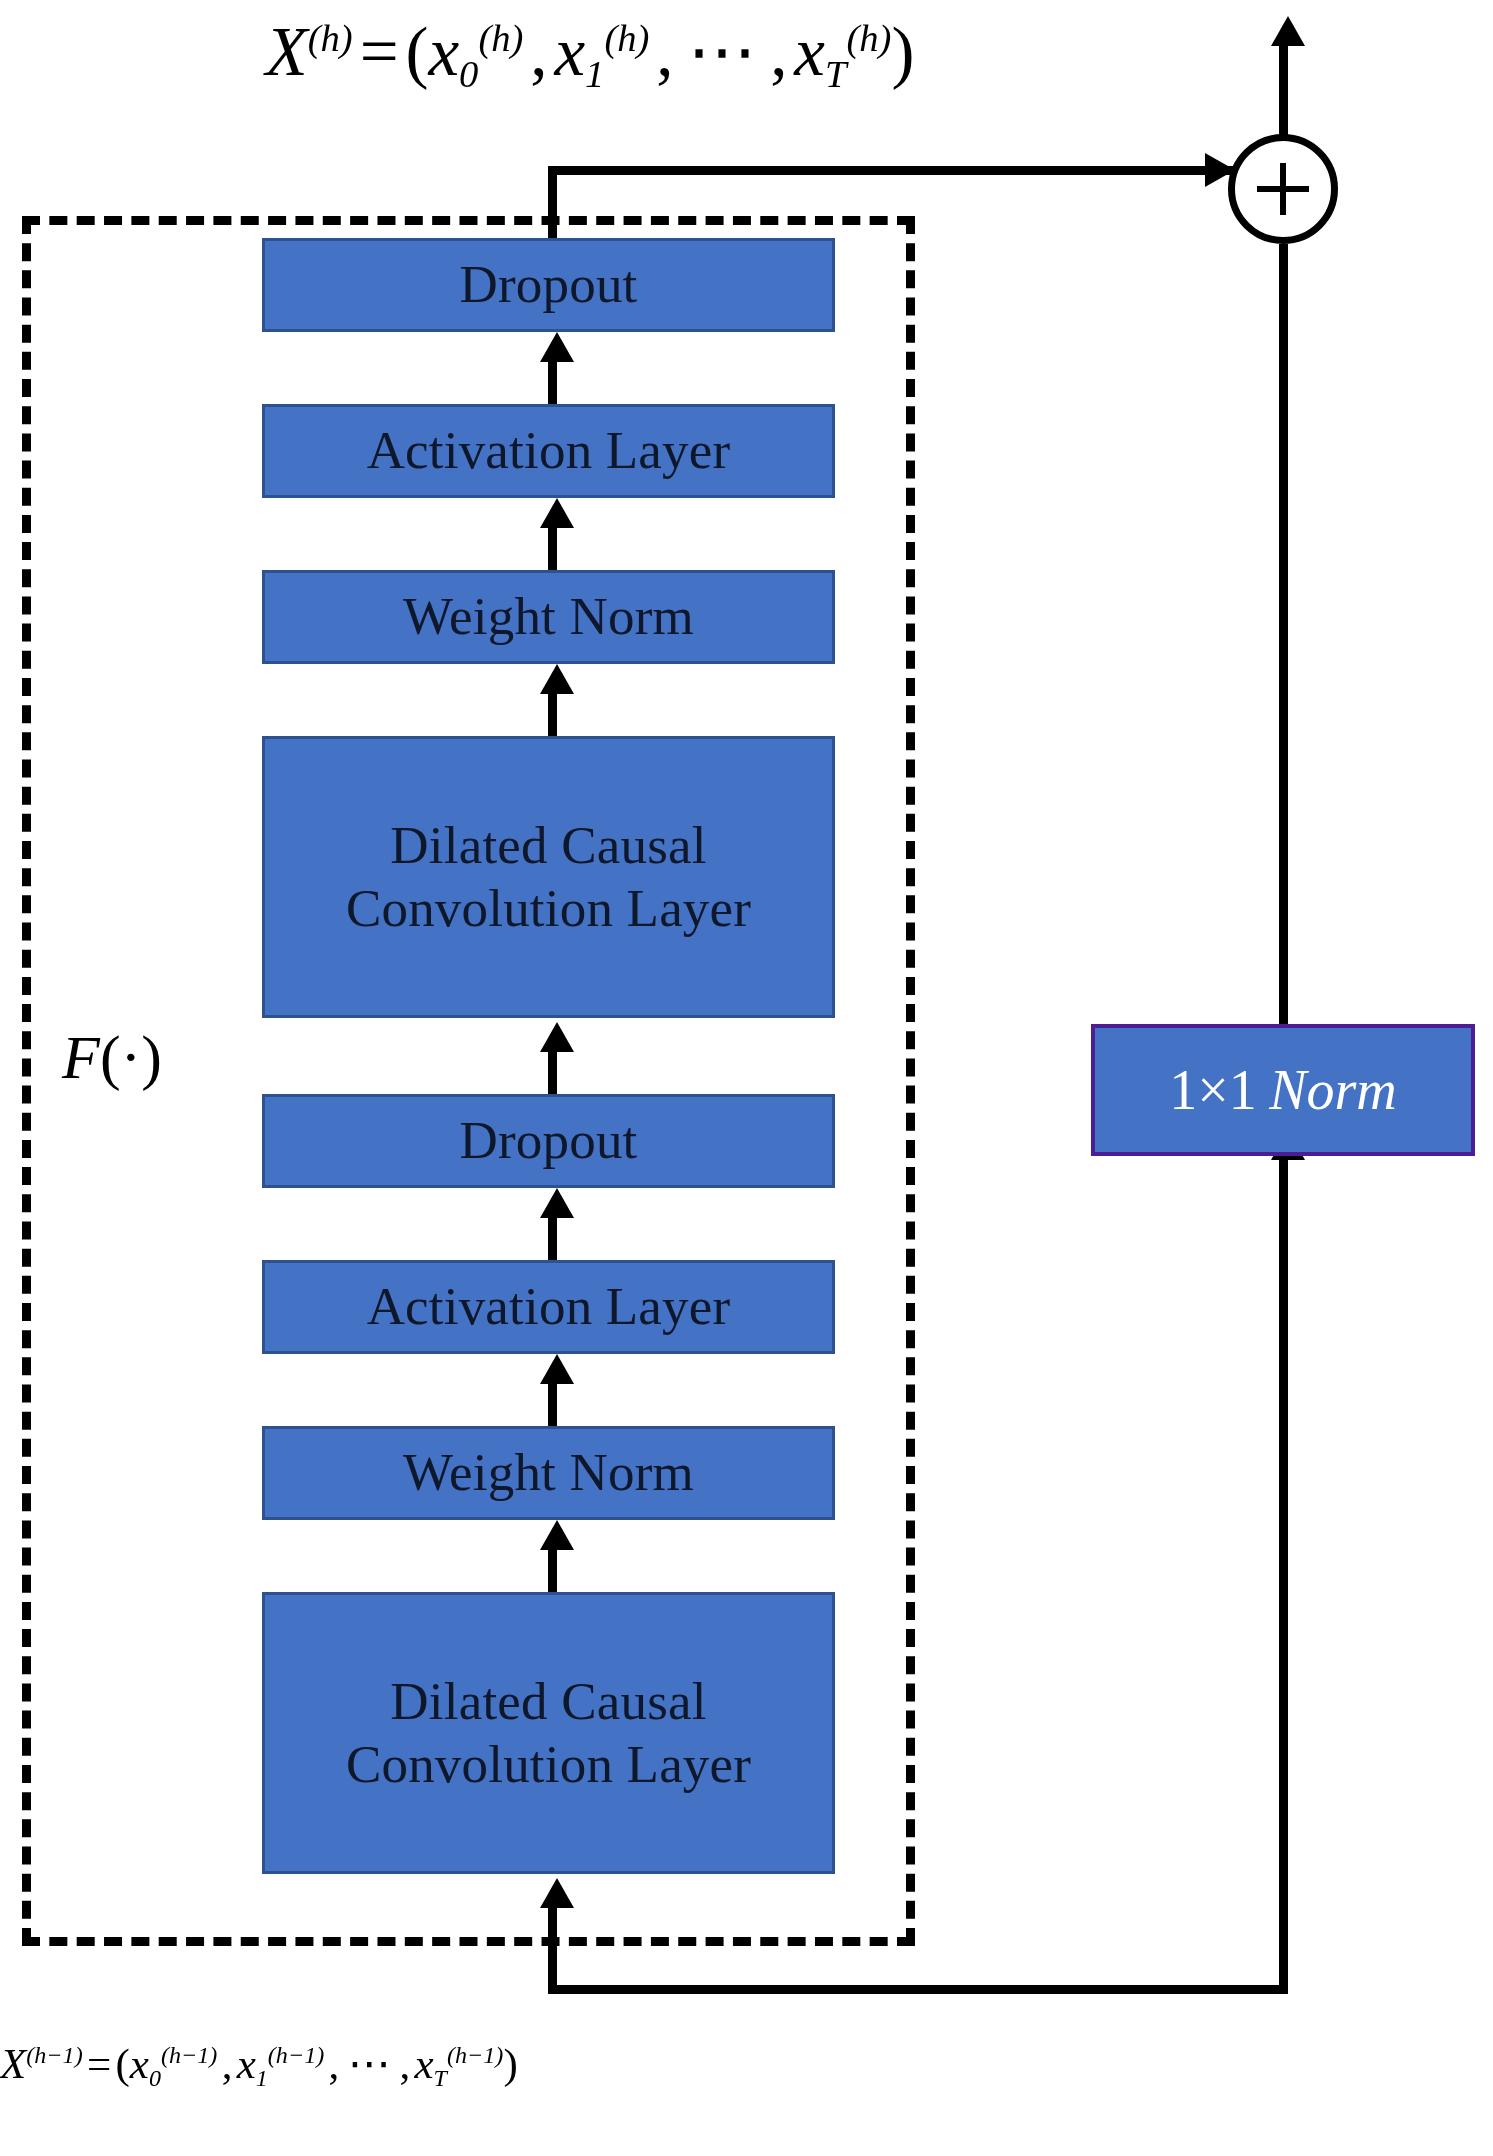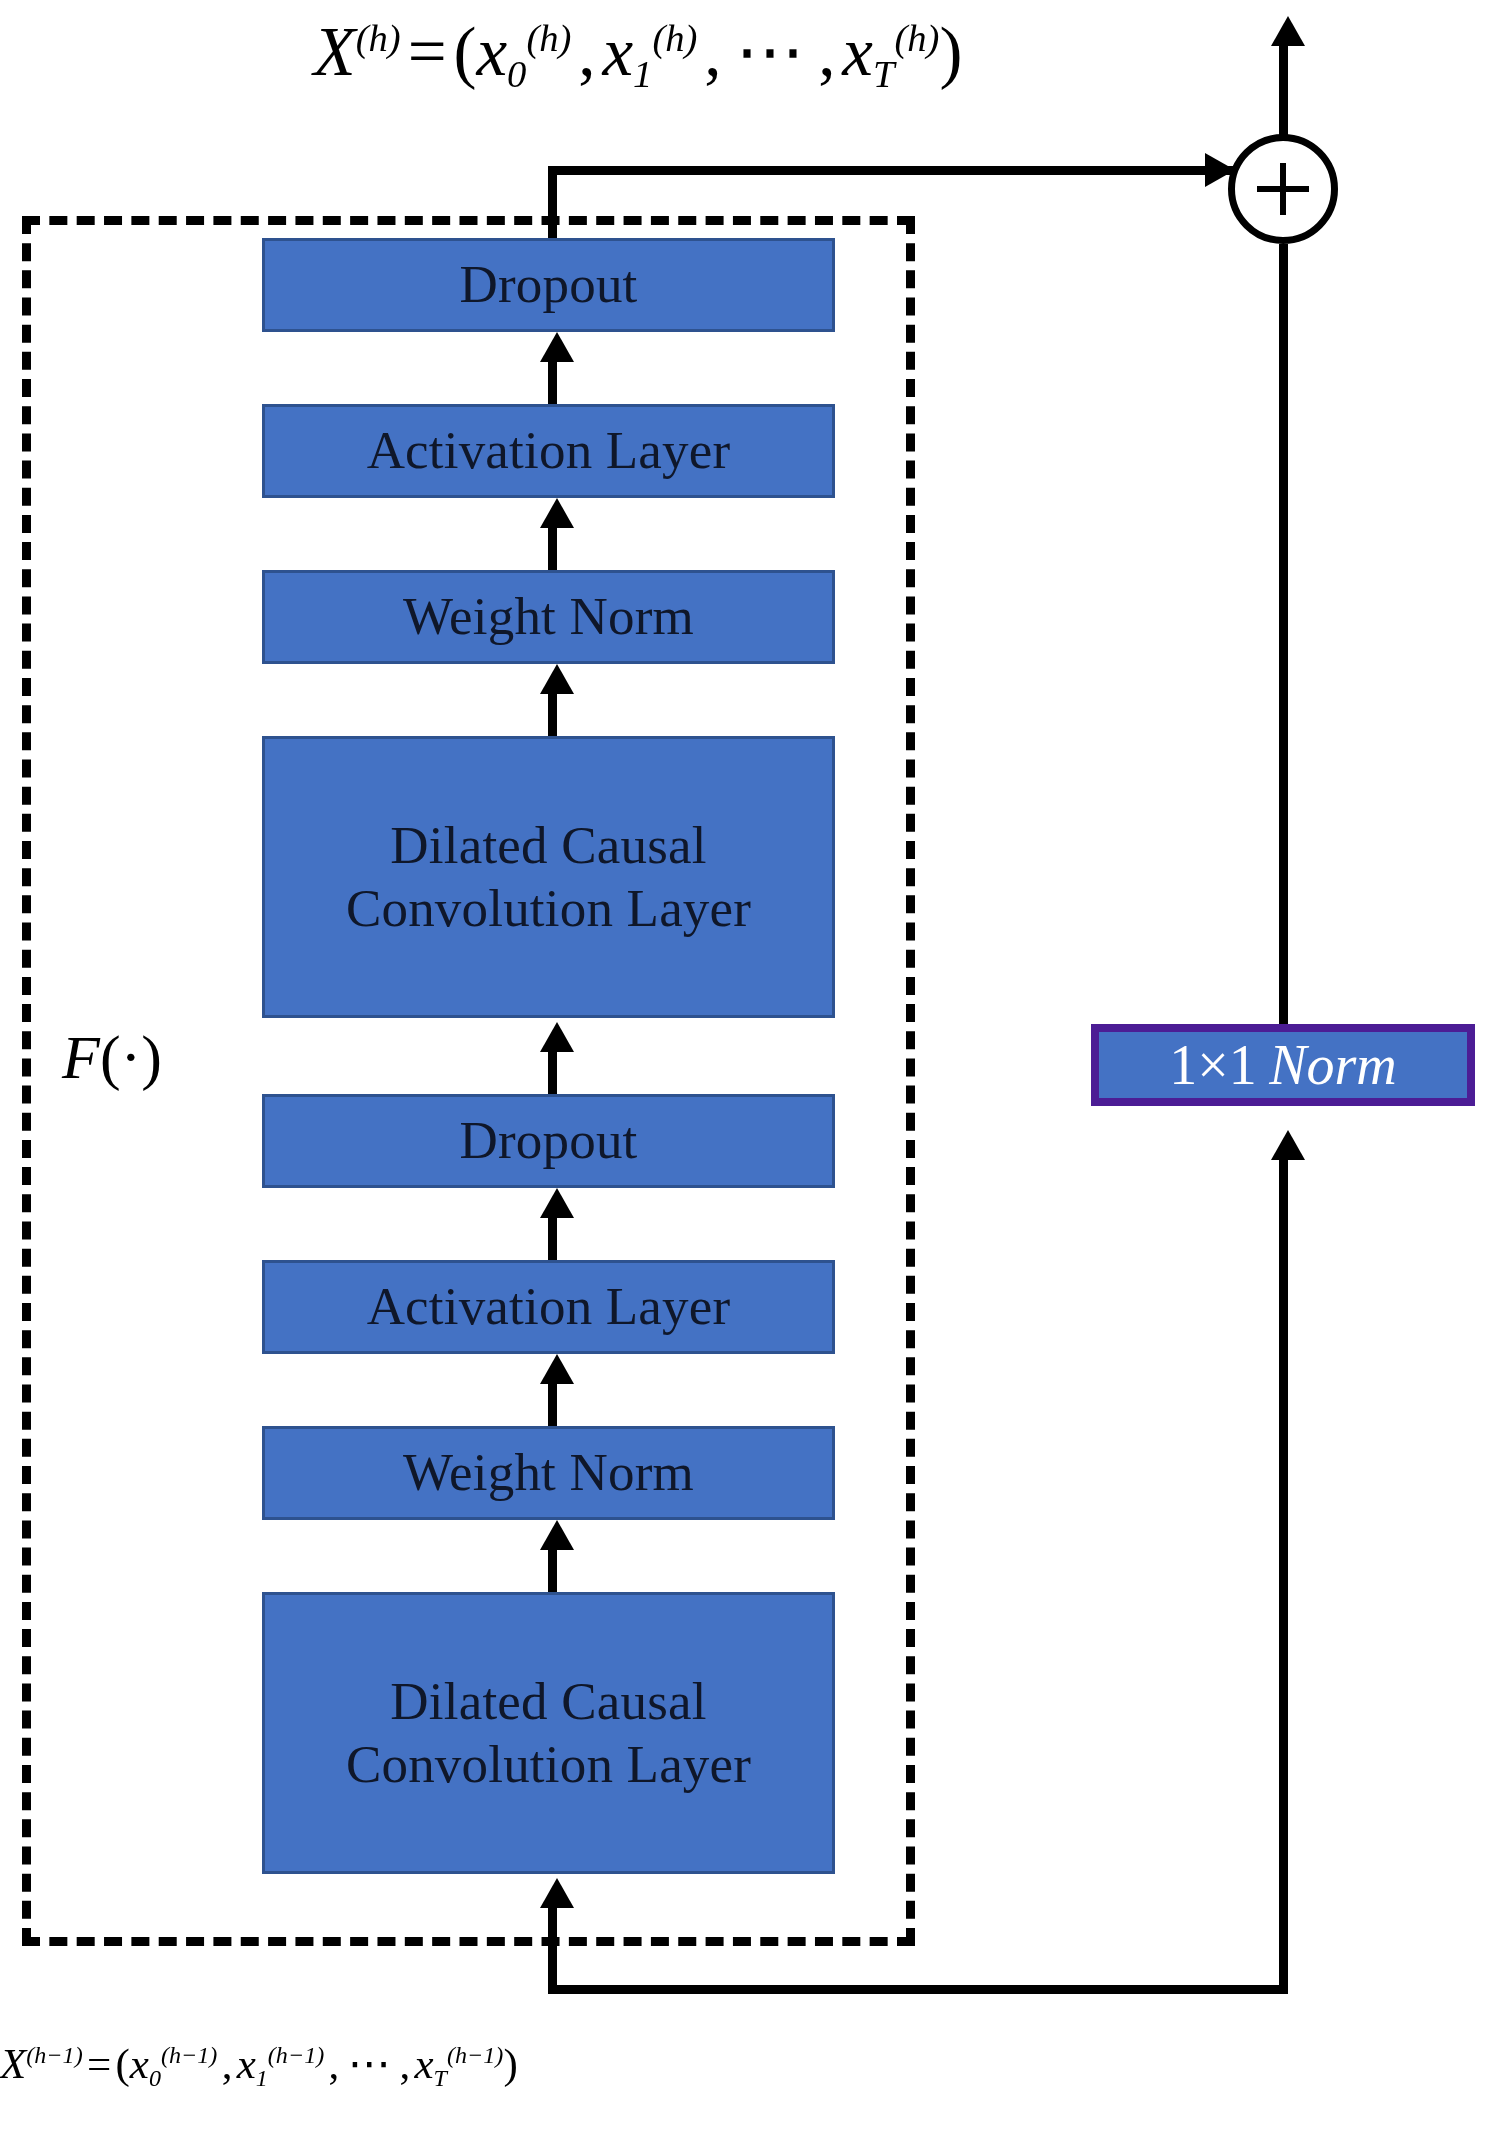--- a/index.html
+++ b/index.html
@@ -45,7 +45,6 @@
     width: 1180px;
     text-align: center;
     font-size: 69px;
-    margin-left: 48px;
   }
   #formula-bottom {
     left: 0px;

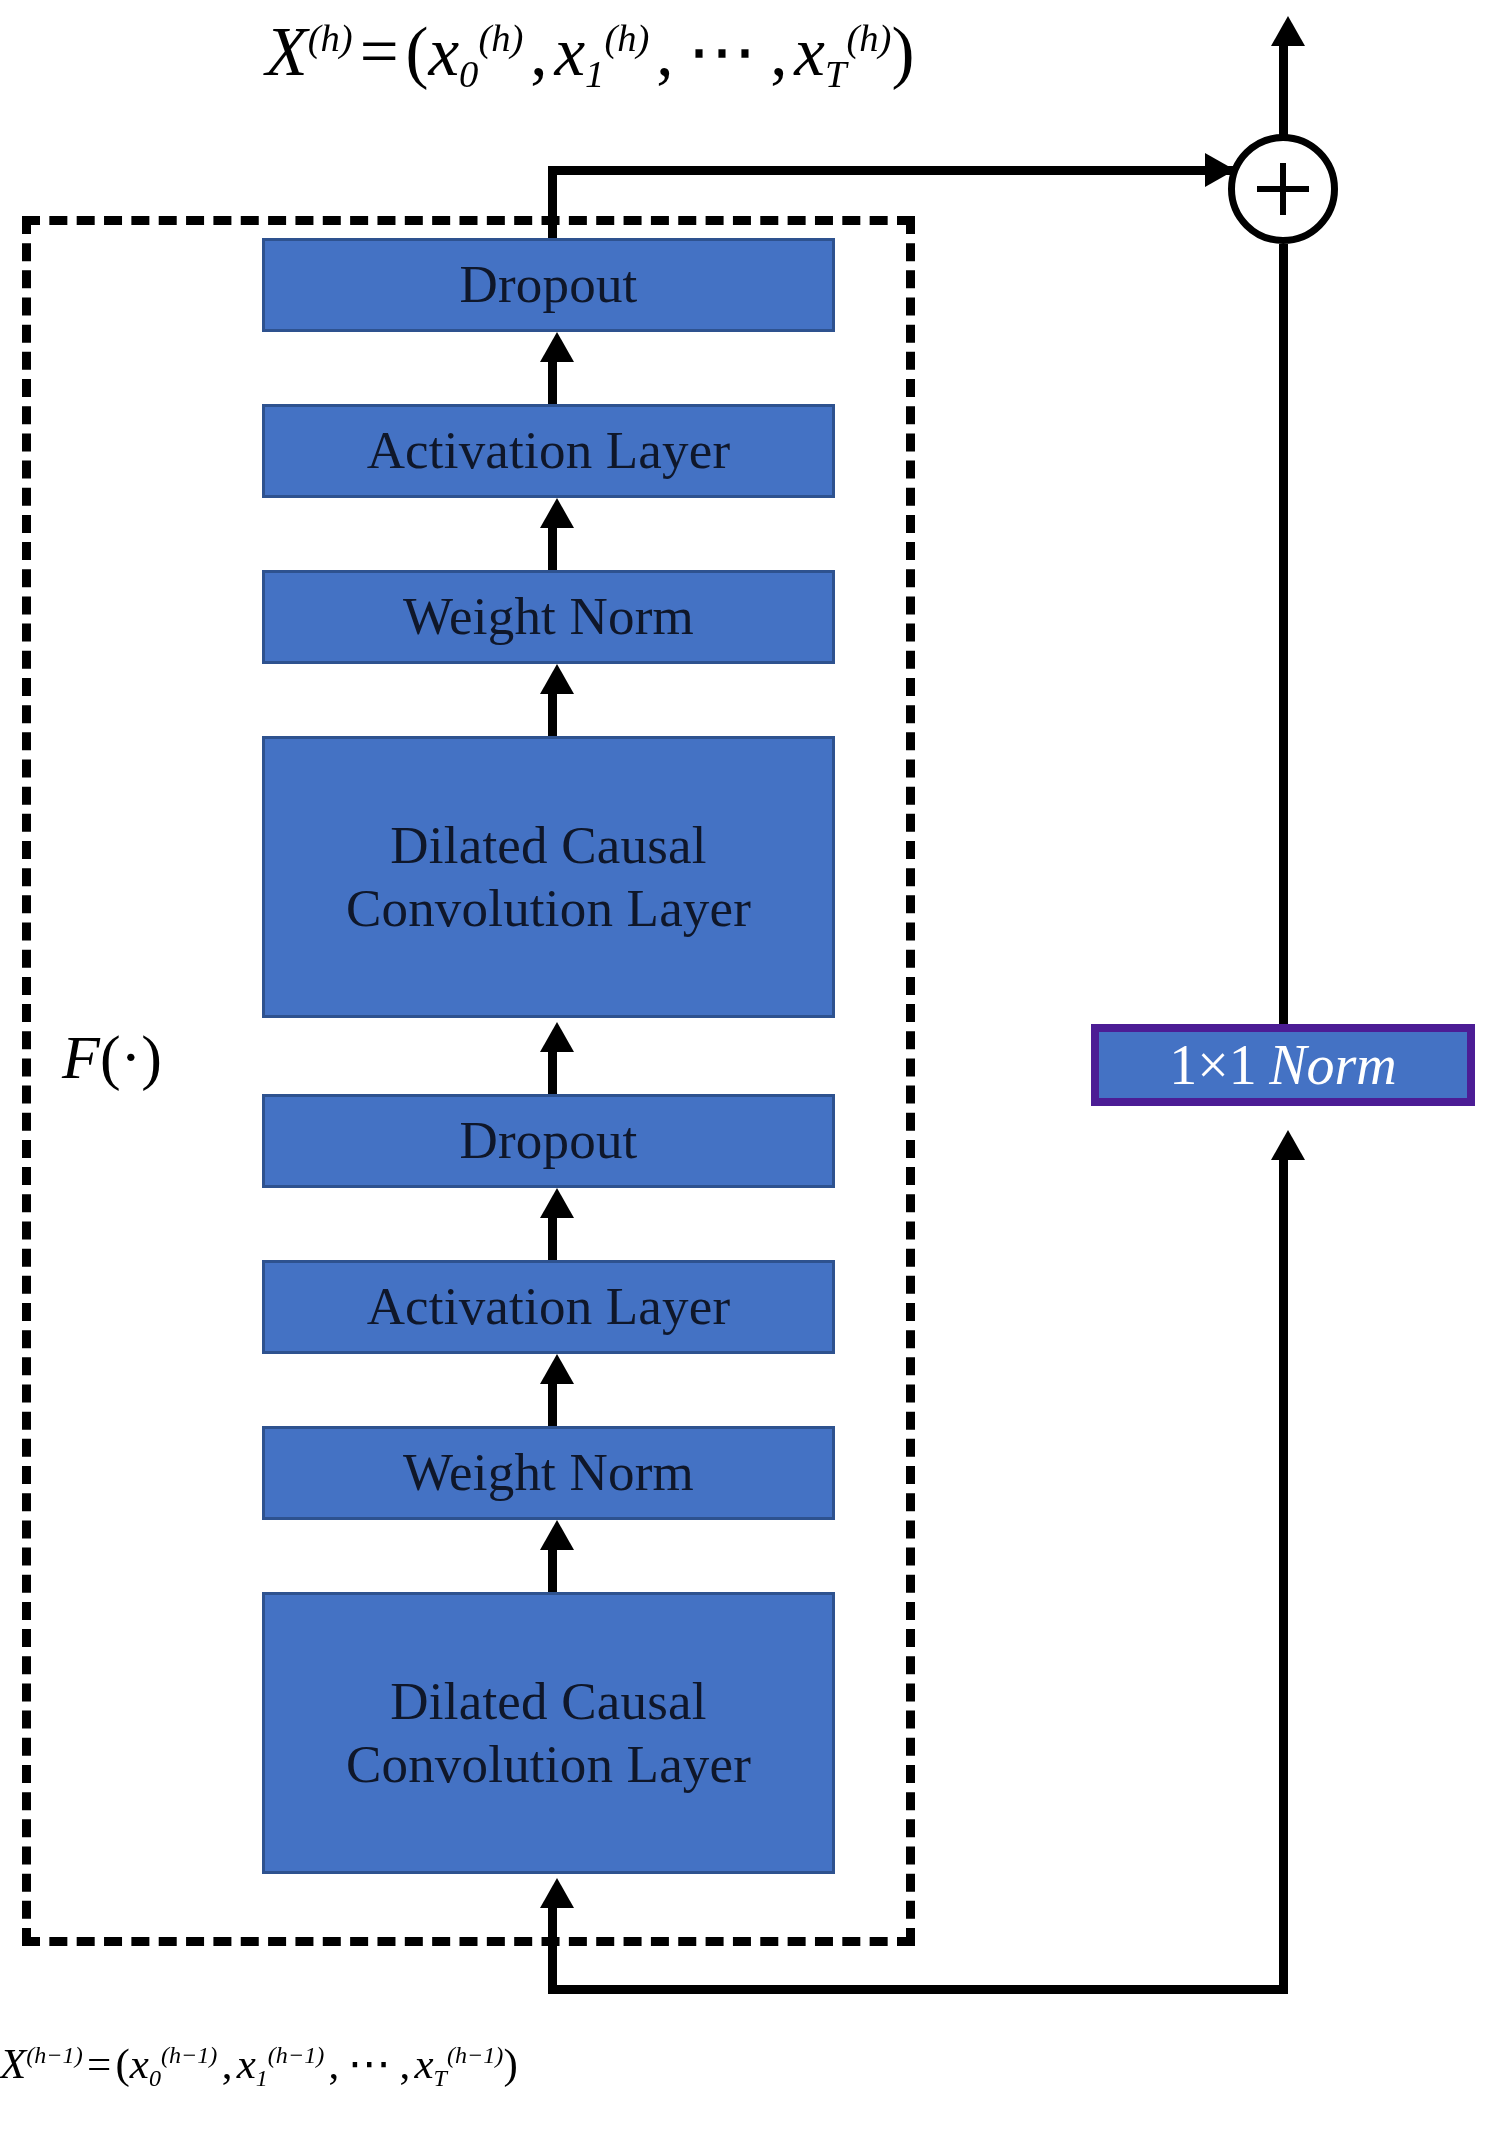--- a/index.html
+++ b/index.html
@@ -115,9 +115,9 @@
     left: 1091px;
     top: 1024px;
     width: 384px;
-    height: 82px;
+    height: 132px;
     background: #4472C4;
-    border: 8px solid #4c1d95;
+    border: 4px solid #4c1d95;
     box-sizing: border-box;
     color: #ffffff;
     display: flex;

